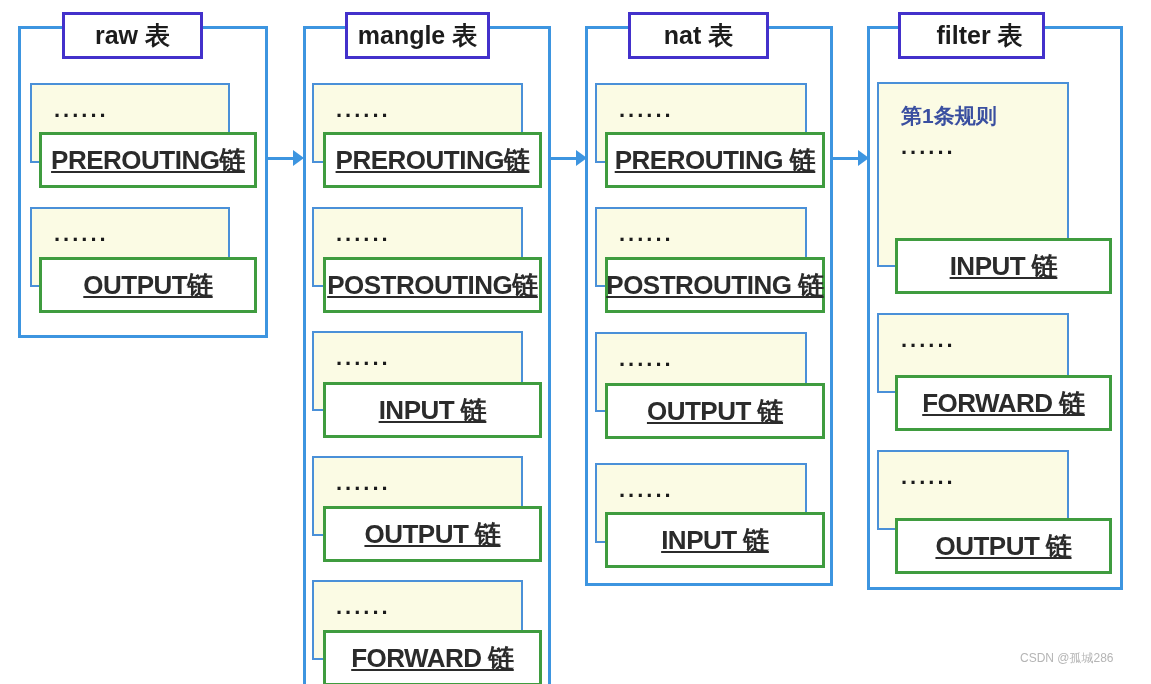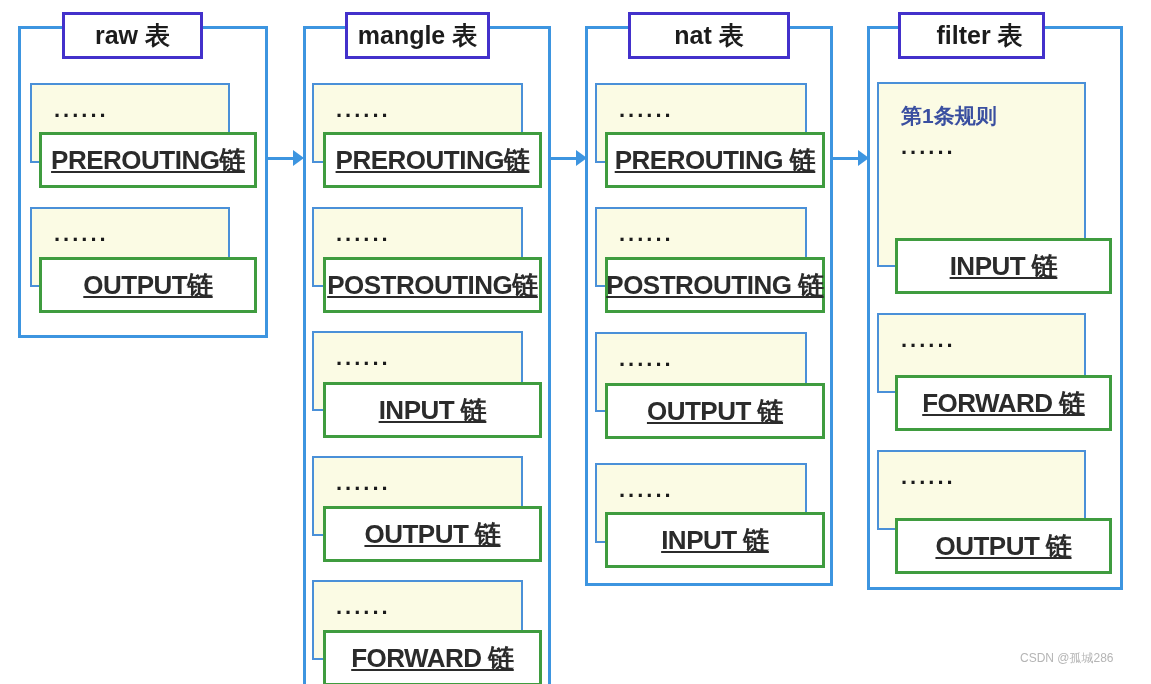--- a/index.html
+++ b/index.html
@@ -15,7 +15,7 @@
          font-weight:bold;font-size:25px;color:#1c1c1c;white-space:nowrap;}
   .col-raw .title{left:41px;width:141px;}
   .col-mangle .title{left:39px;width:145px;}
-  .col-nat .title{left:40px;width:162px;}
+  .col-nat .title{left:40px;width:141px;}
   .col-filter .title{left:28px;width:147px;padding-left:16px;}
   .card{position:absolute;height:80px;background:var(--card-yellow,#fbfbe4);
         border:2px solid var(--card-border-blue,#4a90d8);box-sizing:border-box;z-index:1;}

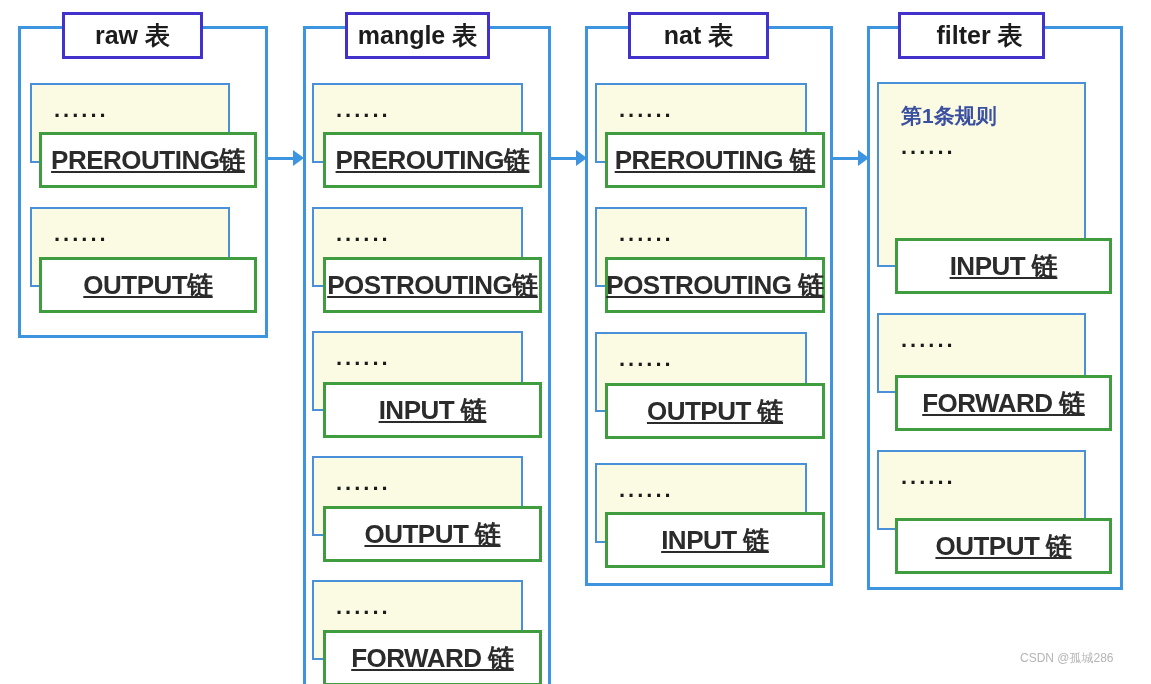--- a/index.html
+++ b/index.html
@@ -24,7 +24,7 @@
   .col-raw .card{left:9px;width:200px;}   .col-raw .box{left:18px;width:218px;}
   .col-mangle .card{left:6px;width:211px;}.col-mangle .box{left:17px;width:219px;}
   .col-nat .card{left:7px;width:212px;}   .col-nat .box{left:17px;width:220px;}
-  .col-filter .card{left:7px;width:209px;}.col-filter .box{left:25px;width:217px;}
+  .col-filter .card{left:7px;width:192px;}.col-filter .box{left:25px;width:217px;}
   .box span{font-size:26px;font-weight:700;color:var(--text-dark,#2b2b2b);letter-spacing:-0.5px;white-space:nowrap;text-decoration:underline;}
   .dots{margin:14px 0 0 22px;font-size:22px;font-weight:bold;letter-spacing:3px;
         color:#1a1a1a;line-height:22px;}

